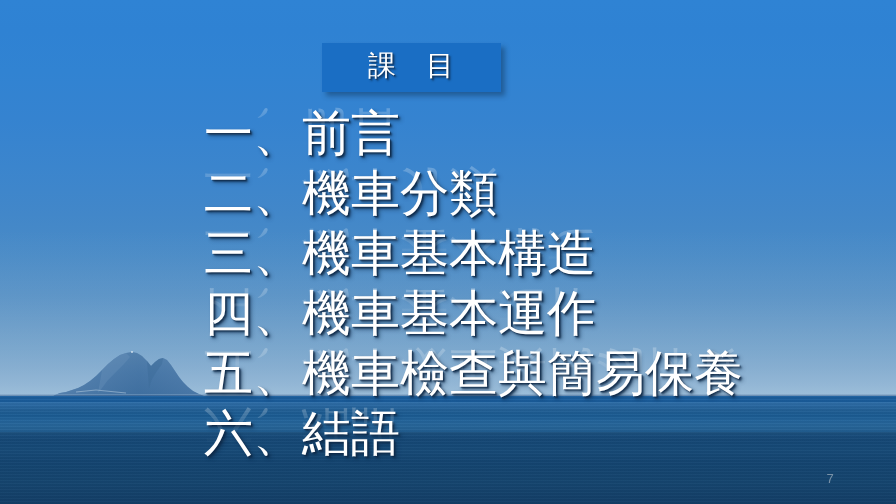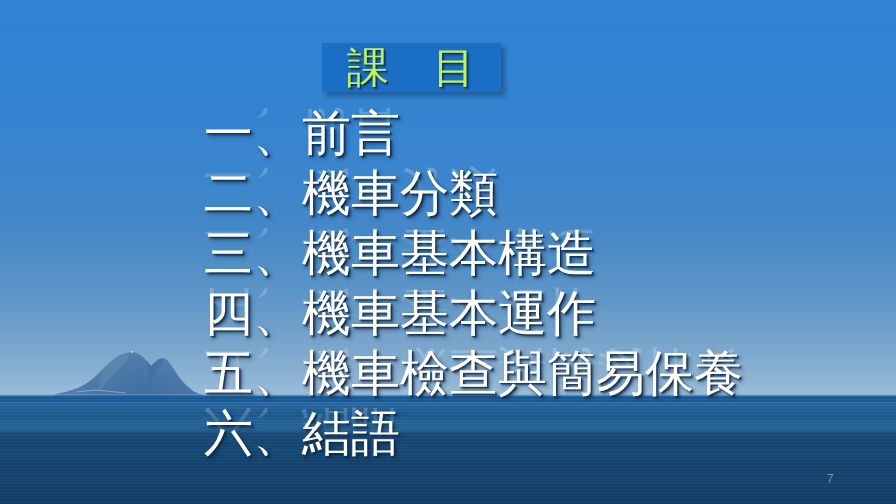--- a/index.html
+++ b/index.html
@@ -137,8 +137,8 @@
     justify-content: center;
   }
   .title-text {
-    color: #bef264;
-    font-size: 42px;
+    color: #ffffff;
+    font-size: 28px;
     line-height: 1;
     letter-spacing: 1px;
     font-weight: 400;
@@ -146,6 +146,7 @@
     text-shadow:
       2px 2px 2px rgba(12,38,68,0.75),
       1px 1px 0 rgba(12,38,68,0.55);
+    font-family: Liberation Mono, monospace;
   }
 
   

